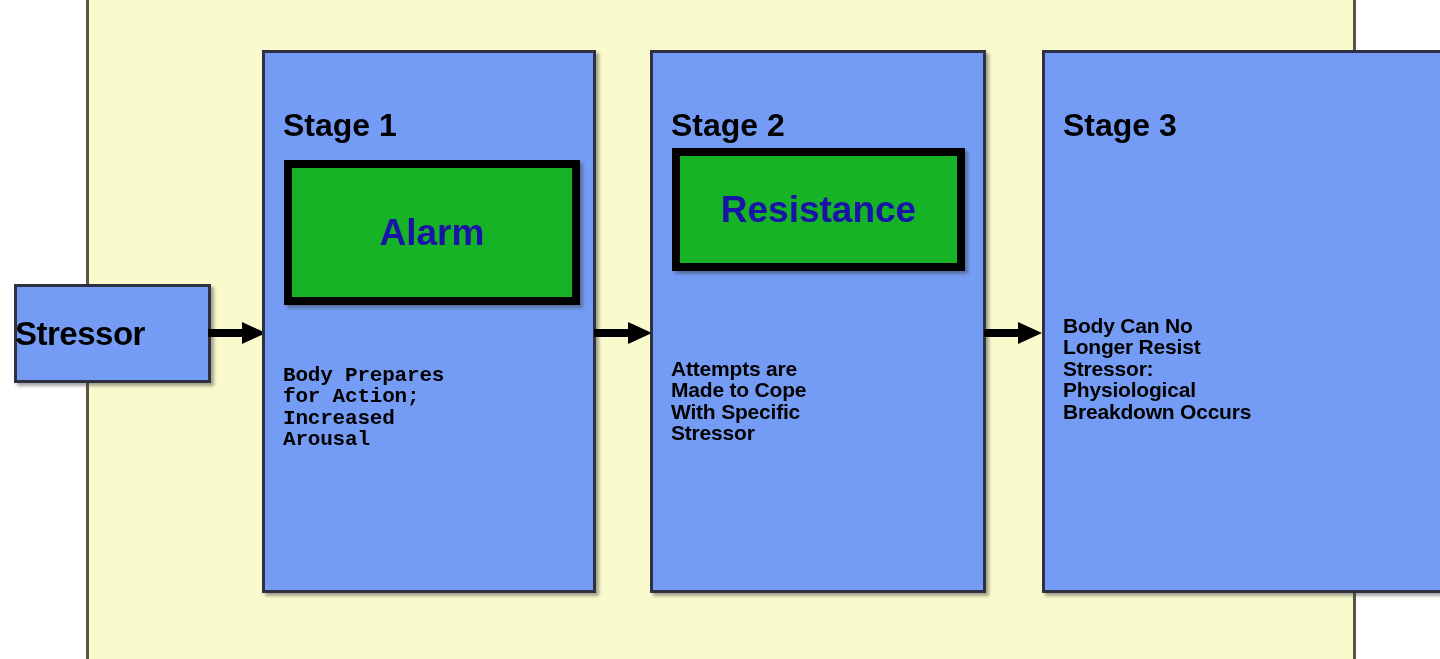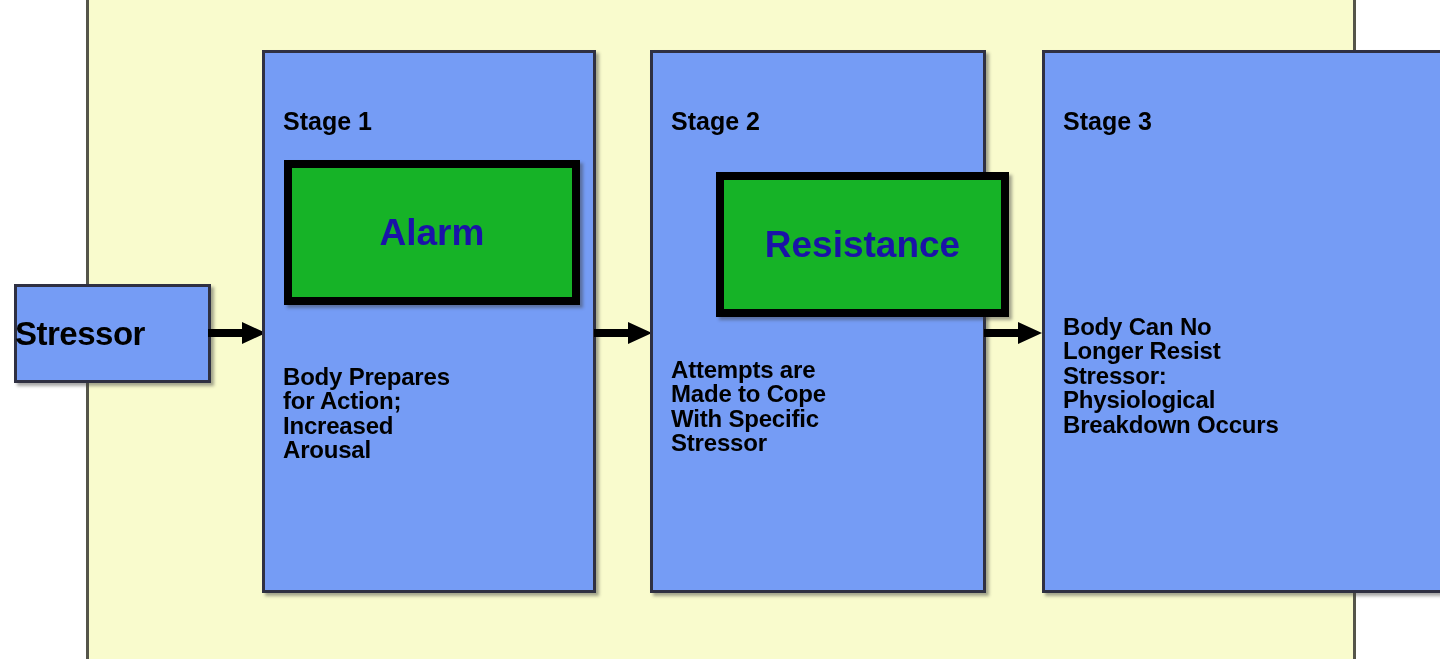--- a/index.html
+++ b/index.html
@@ -74,7 +74,7 @@
     position: absolute;
     left: 18px;
     top: 56px;
-    font-size: 25px;
+    font-size: 32px;
     font-weight: bold;
     color: #000000;
     line-height: 1;

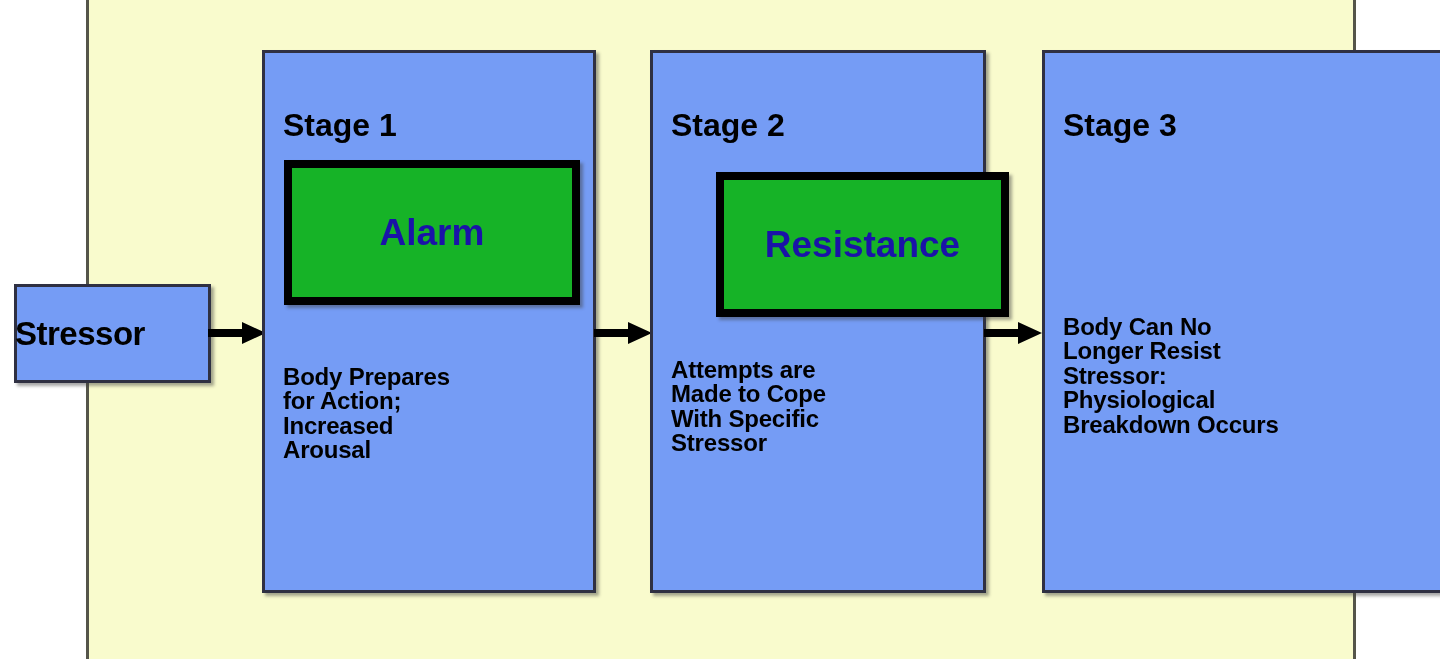--- a/index.html
+++ b/index.html
@@ -92,7 +92,7 @@
     justify-content: center;
   }
   .green-1 { left: 19px; top: 107px; width: 296px; height: 145px; }
-  .green-2 { left: 19px; top: 119px; width: 293px; height: 145px; margin-left: 44px; }
+  .green-2 { left: 19px; top: 95px; width: 293px; height: 123px; }
   .green-3 { left: 19px; top: 107px; width: 330px; height: 145px; }
 
   .green-label {

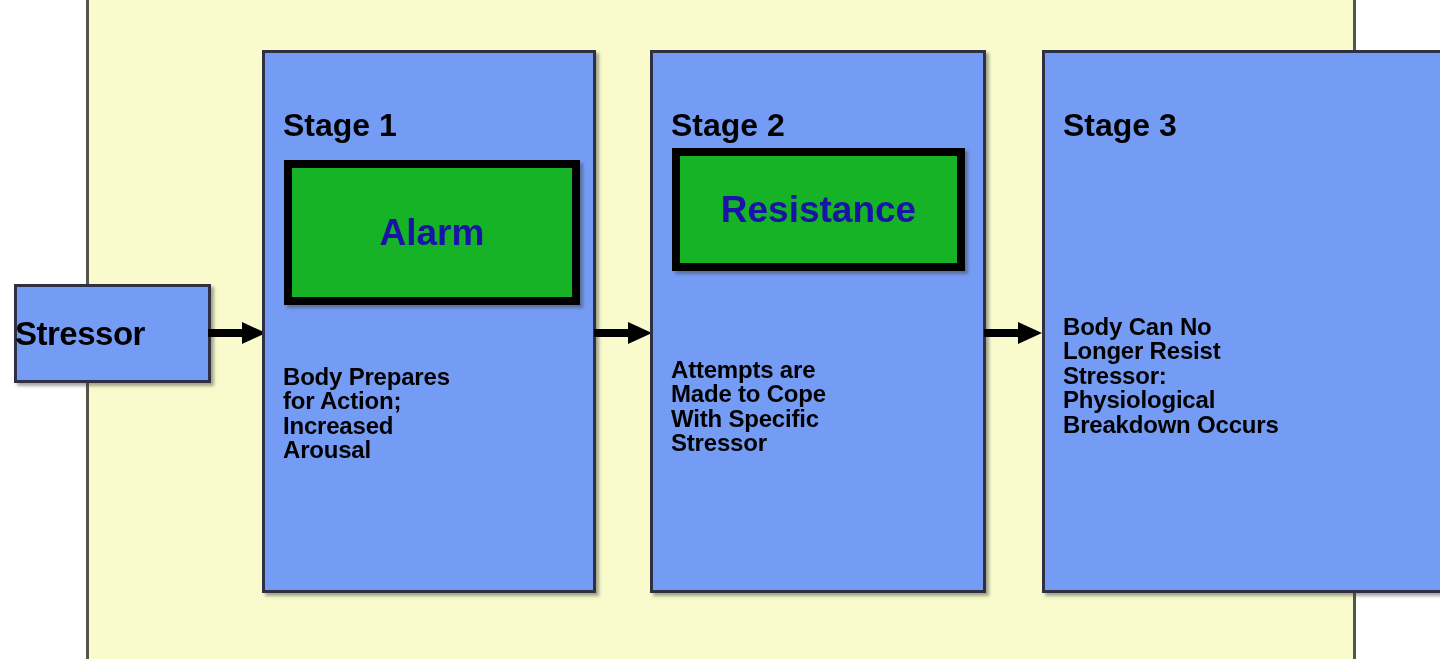--- a/index.html
+++ b/index.html
@@ -106,7 +106,7 @@
   .stage-body {
     position: absolute;
     left: 18px;
-    font-size: 24px;
+    font-size: 21px;
     font-weight: bold;
     color: #000000;
     line-height: 1.02;

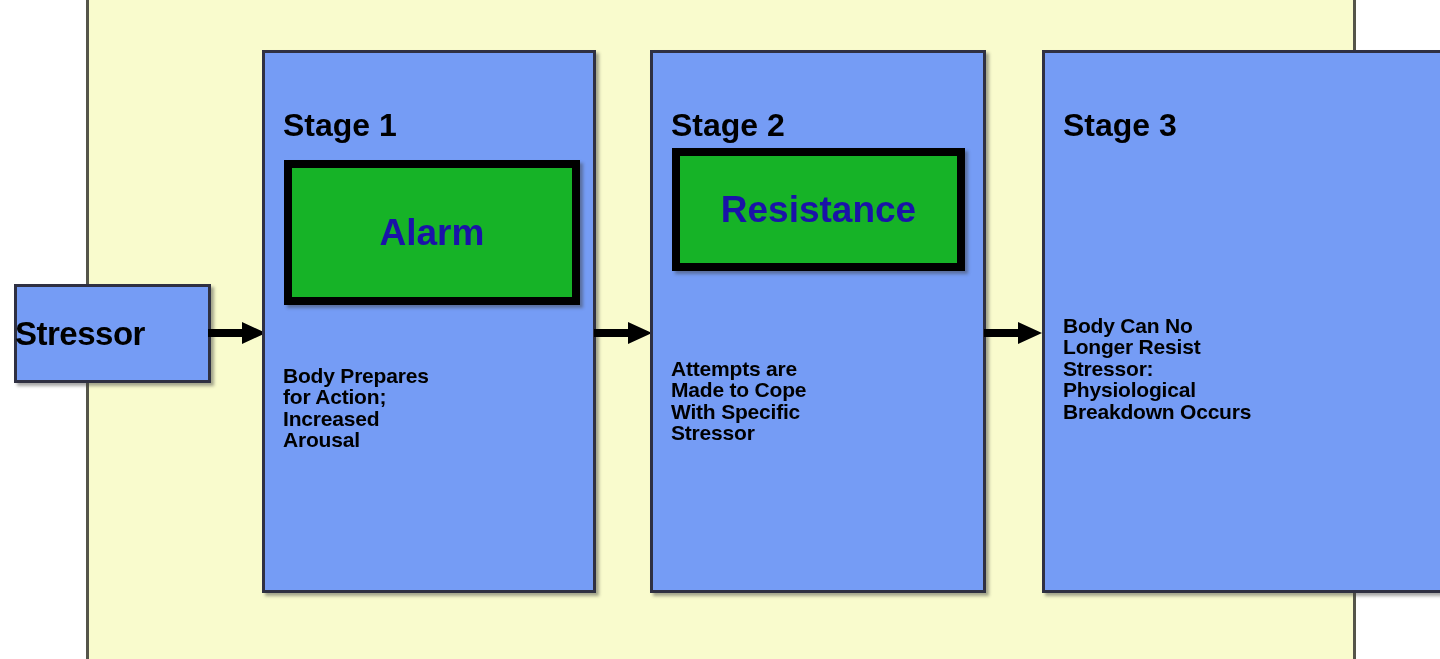--- a/index.html
+++ b/index.html
@@ -113,7 +113,7 @@
     white-space: pre-line;
     letter-spacing: -0.2px;
   }
-  .body-1 { top: 312px; width: 300px; }
+  .body-1 { top: 312px; width: 300px; font-family: Liberation Mono, monospace; }
   .body-2 { top: 305px; width: 300px; }
   .body-3 { top: 262px; width: 375px; }
 

